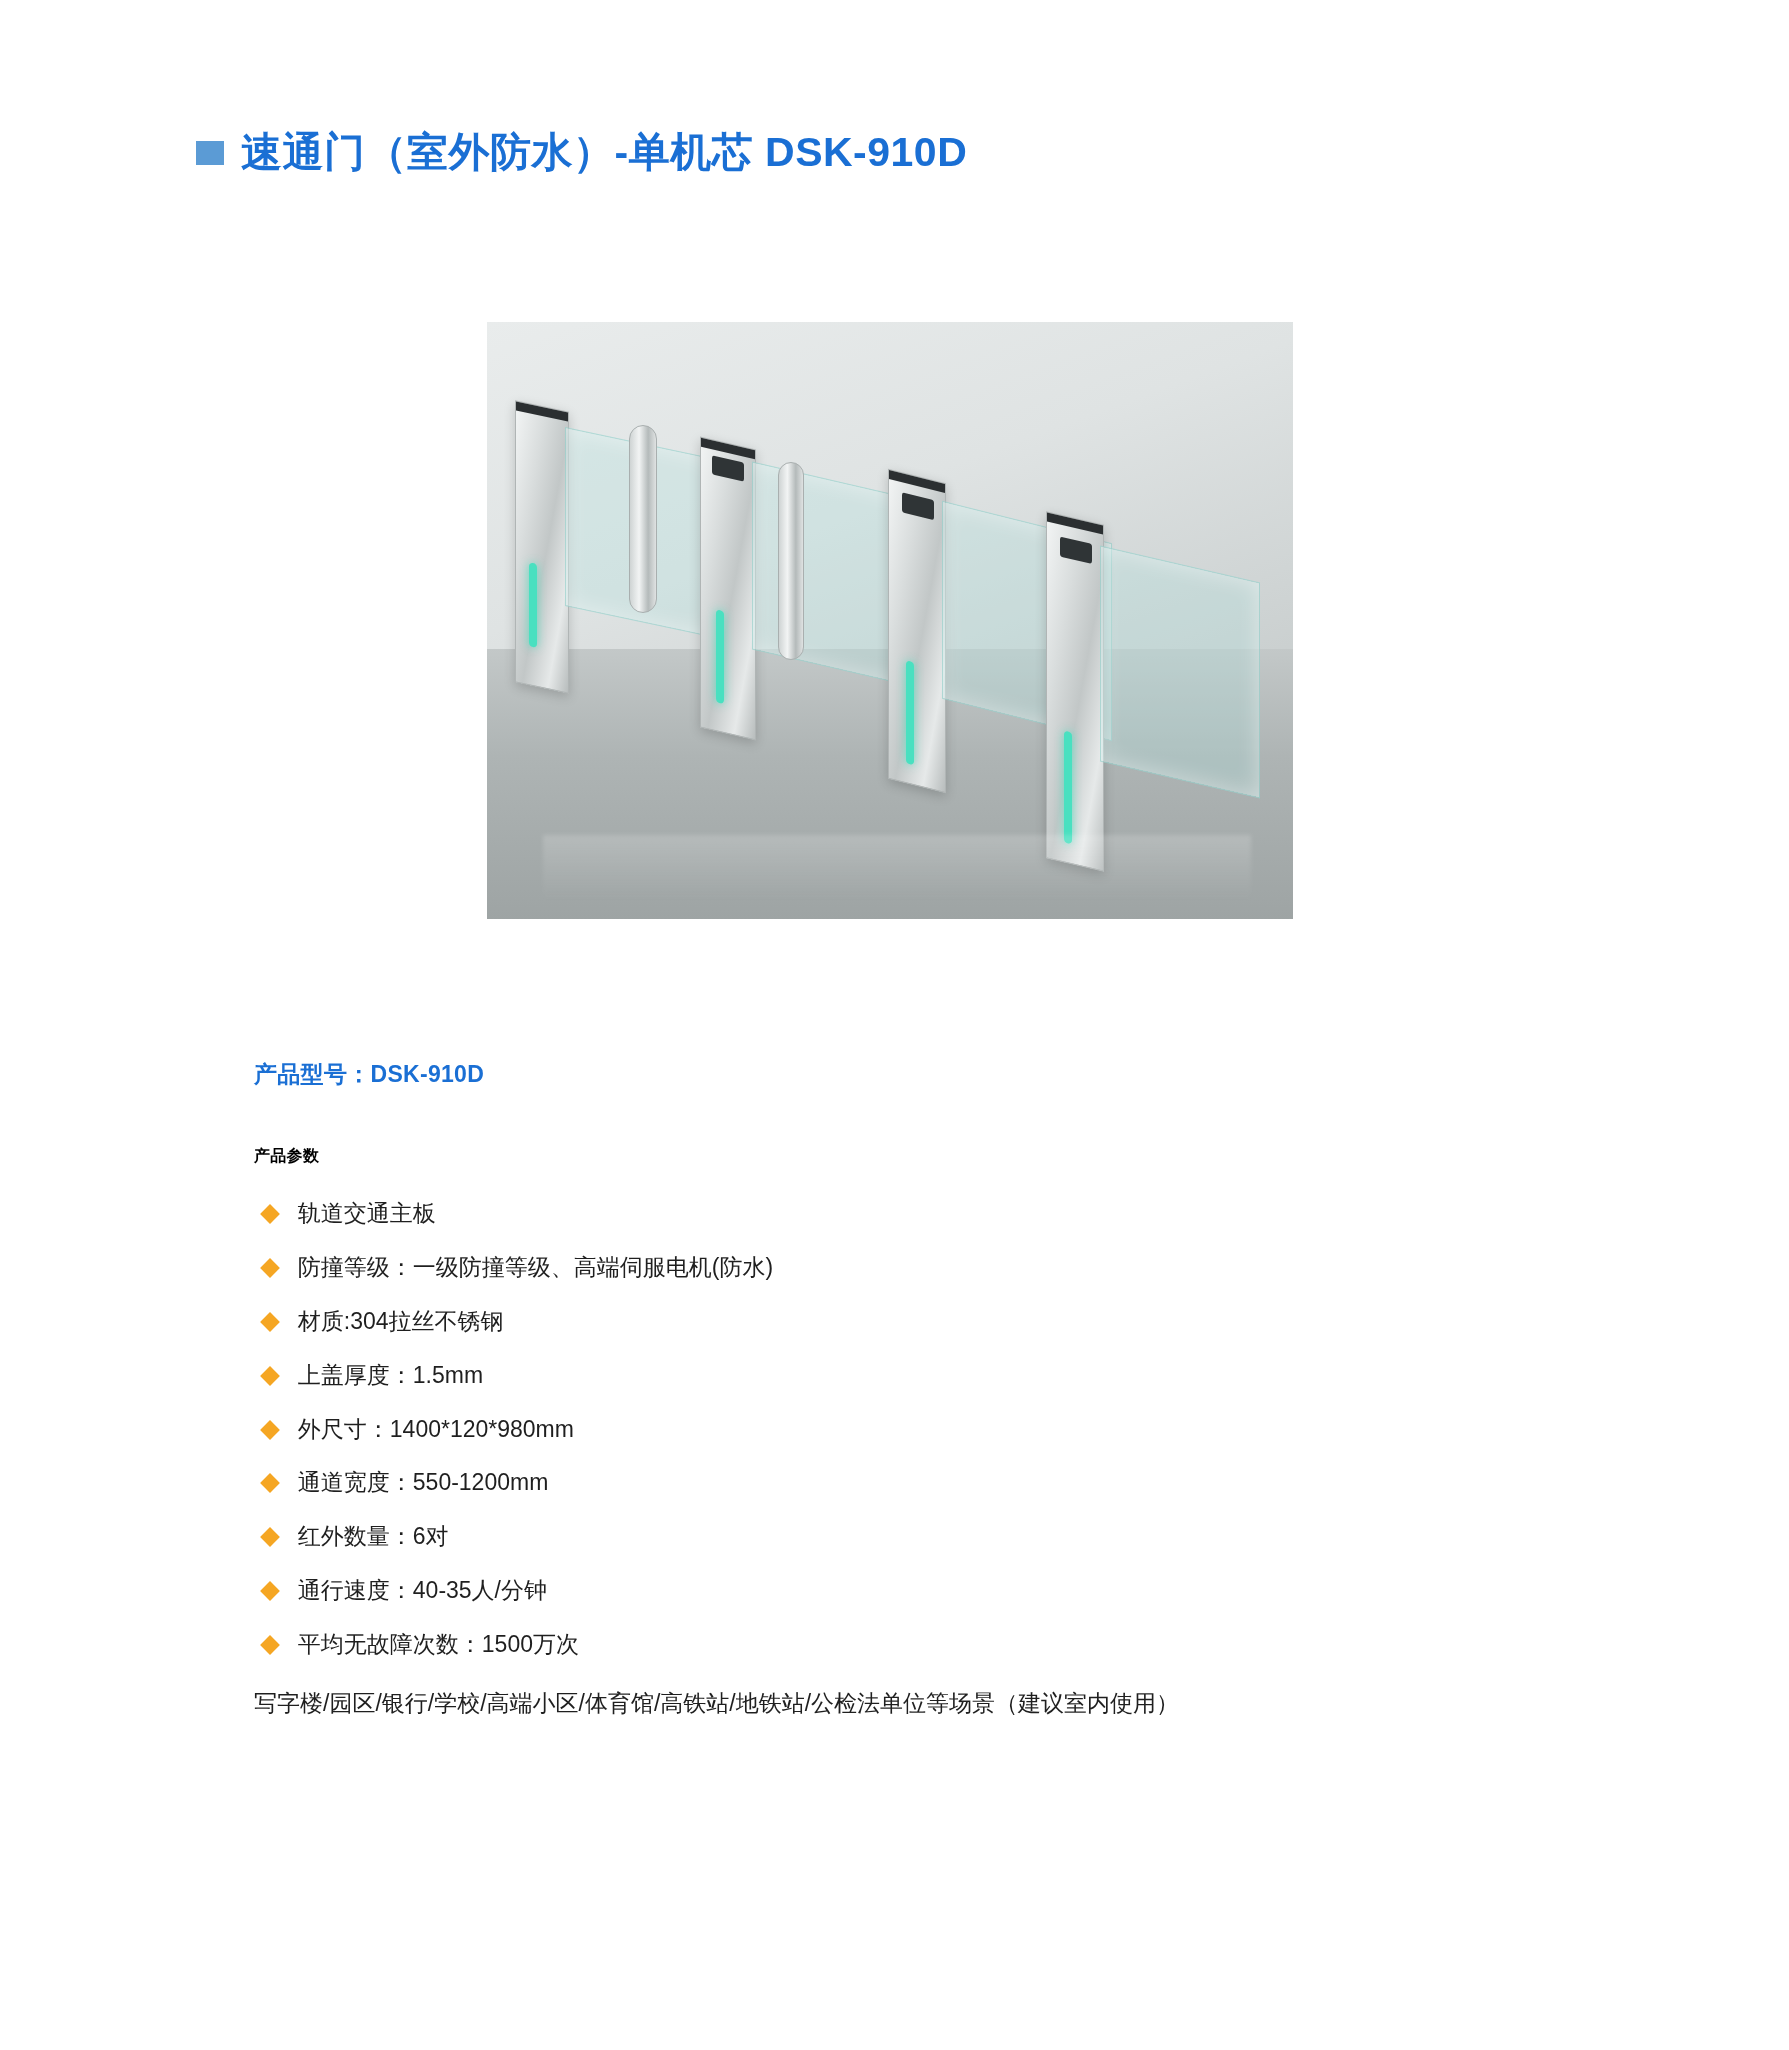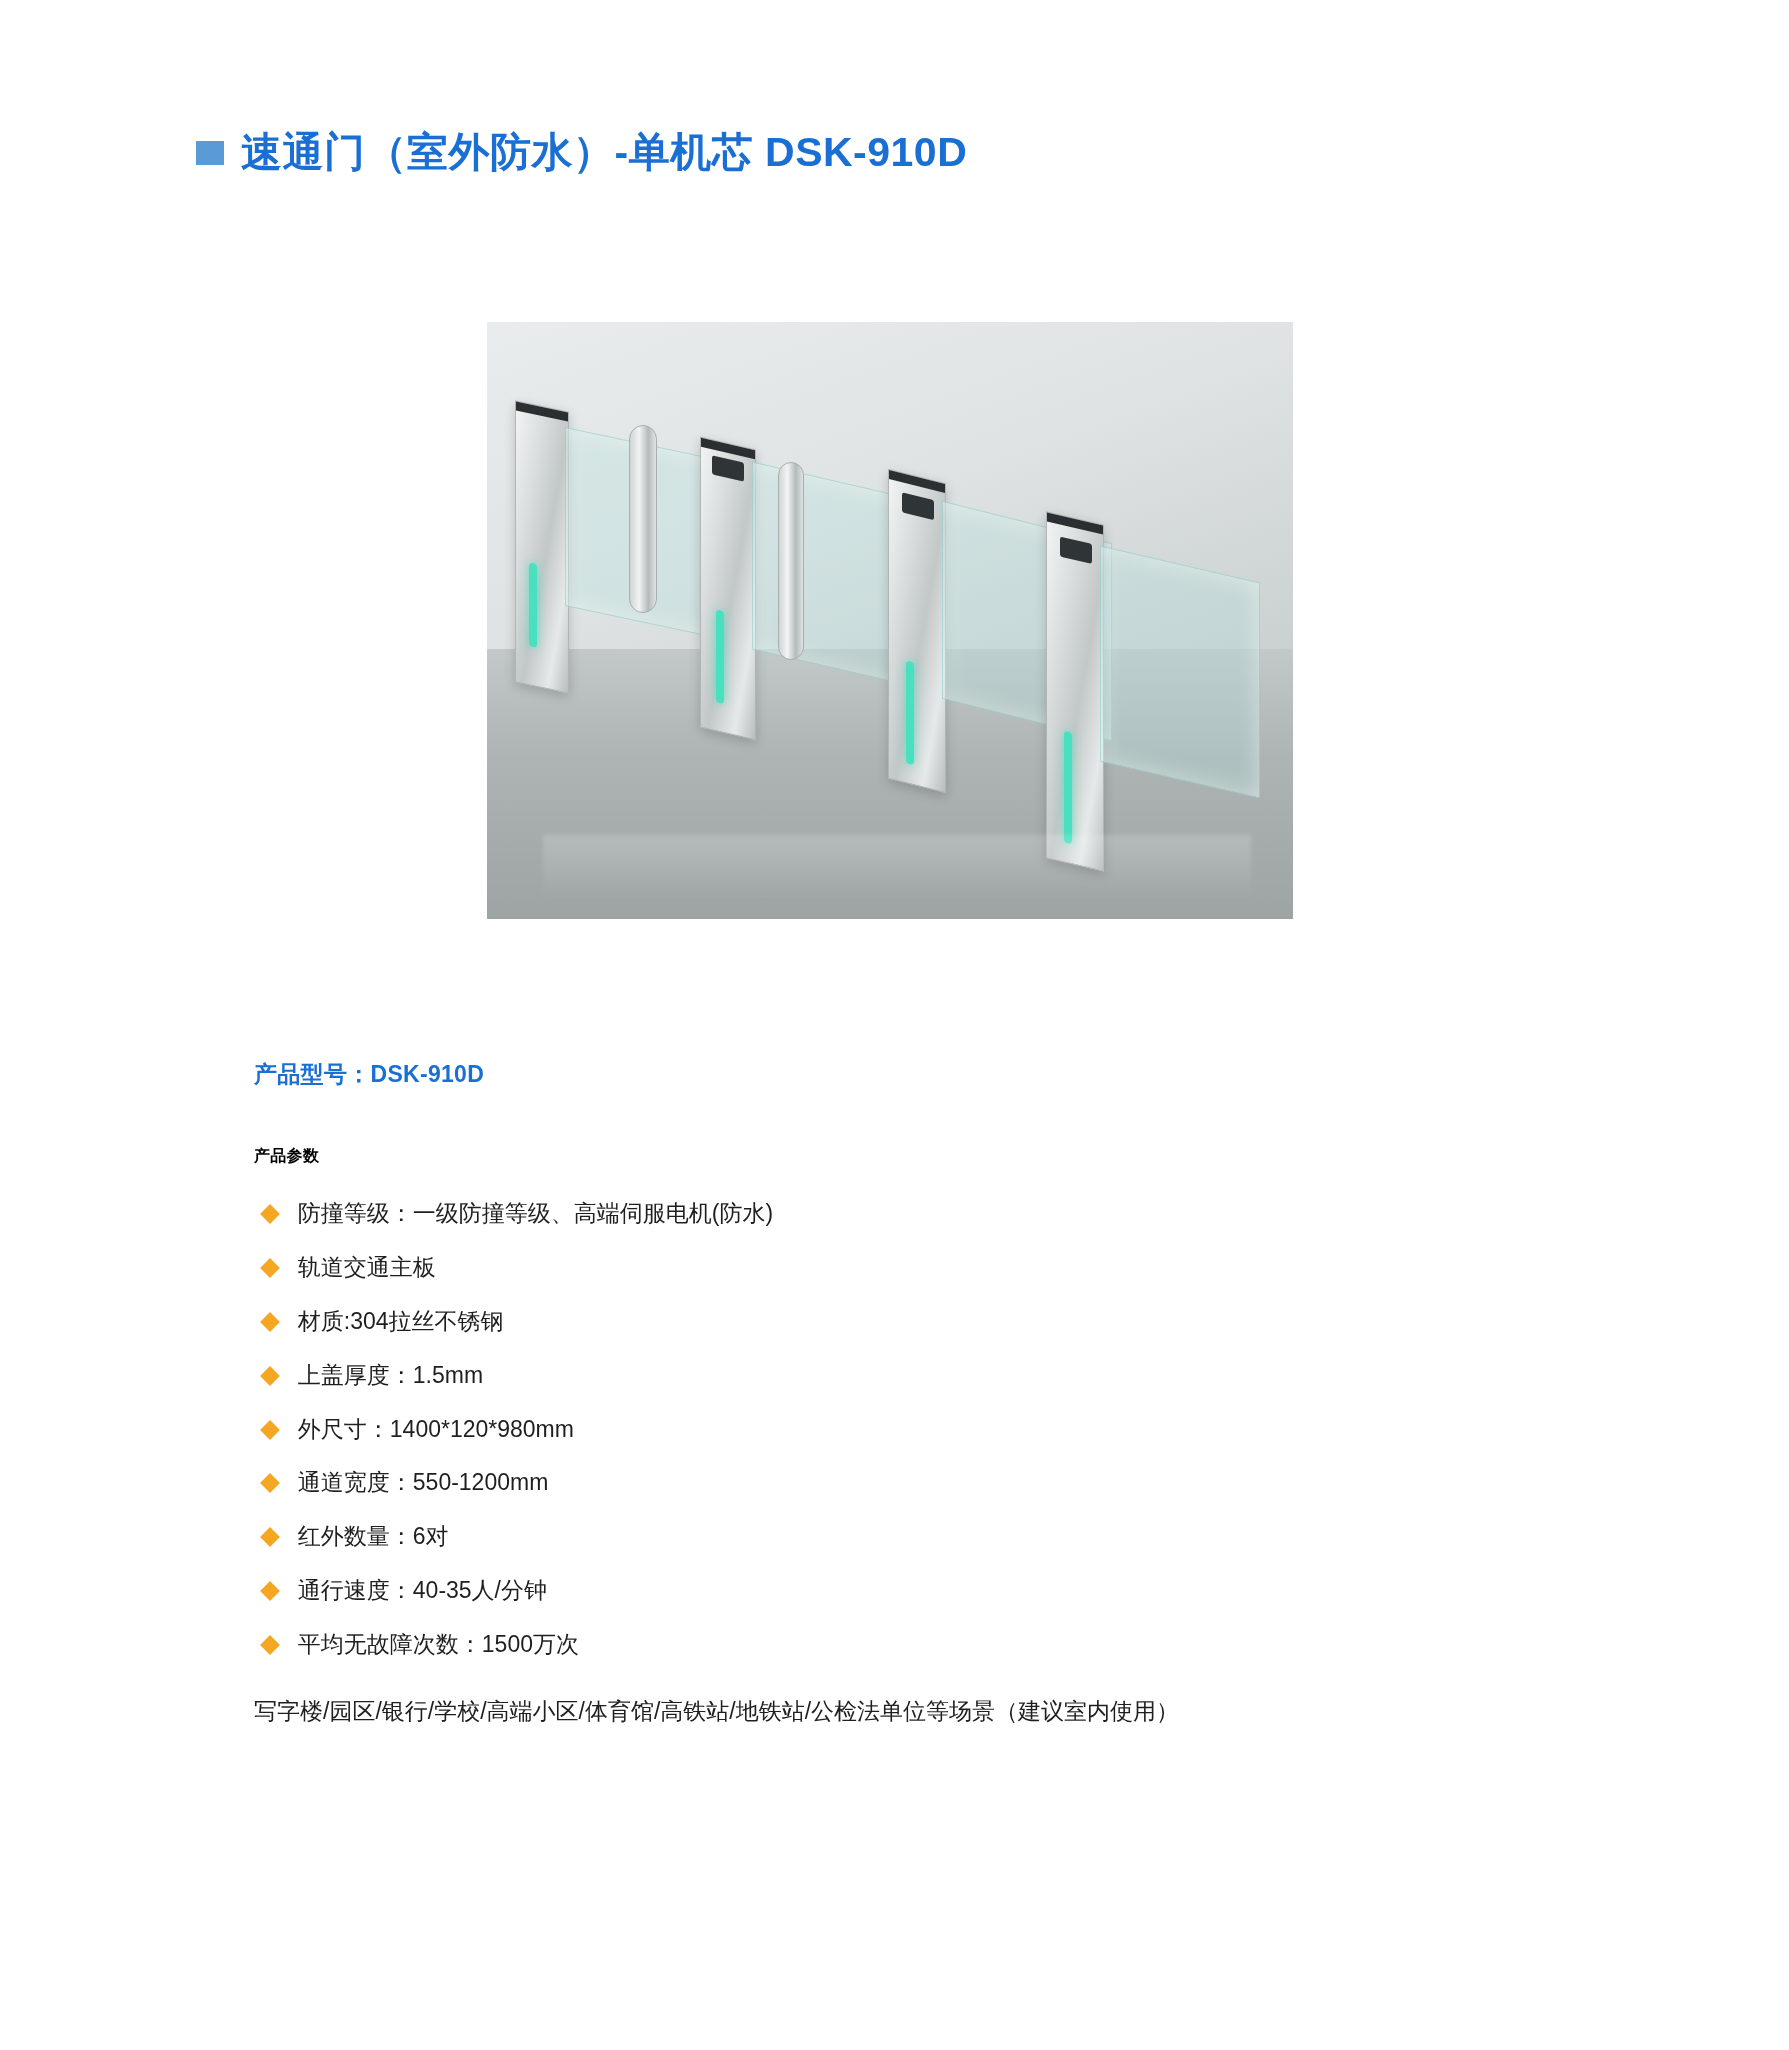--- a/index.html
+++ b/index.html
@@ -239,11 +239,11 @@
     <ul class="spec-list">
       <li>
         <span class="diamond"></span>
+        <span>轨道交通主板</span>
+      </li>
+      <li>
+        <span class="diamond"></span>
         <span>防撞等级：一级防撞等级、高端伺服电机(防水)</span>
-      </li>
-      <li>
-        <span class="diamond"></span>
-        <span>轨道交通主板</span>
       </li>
       <li>
         <span class="diamond"></span>

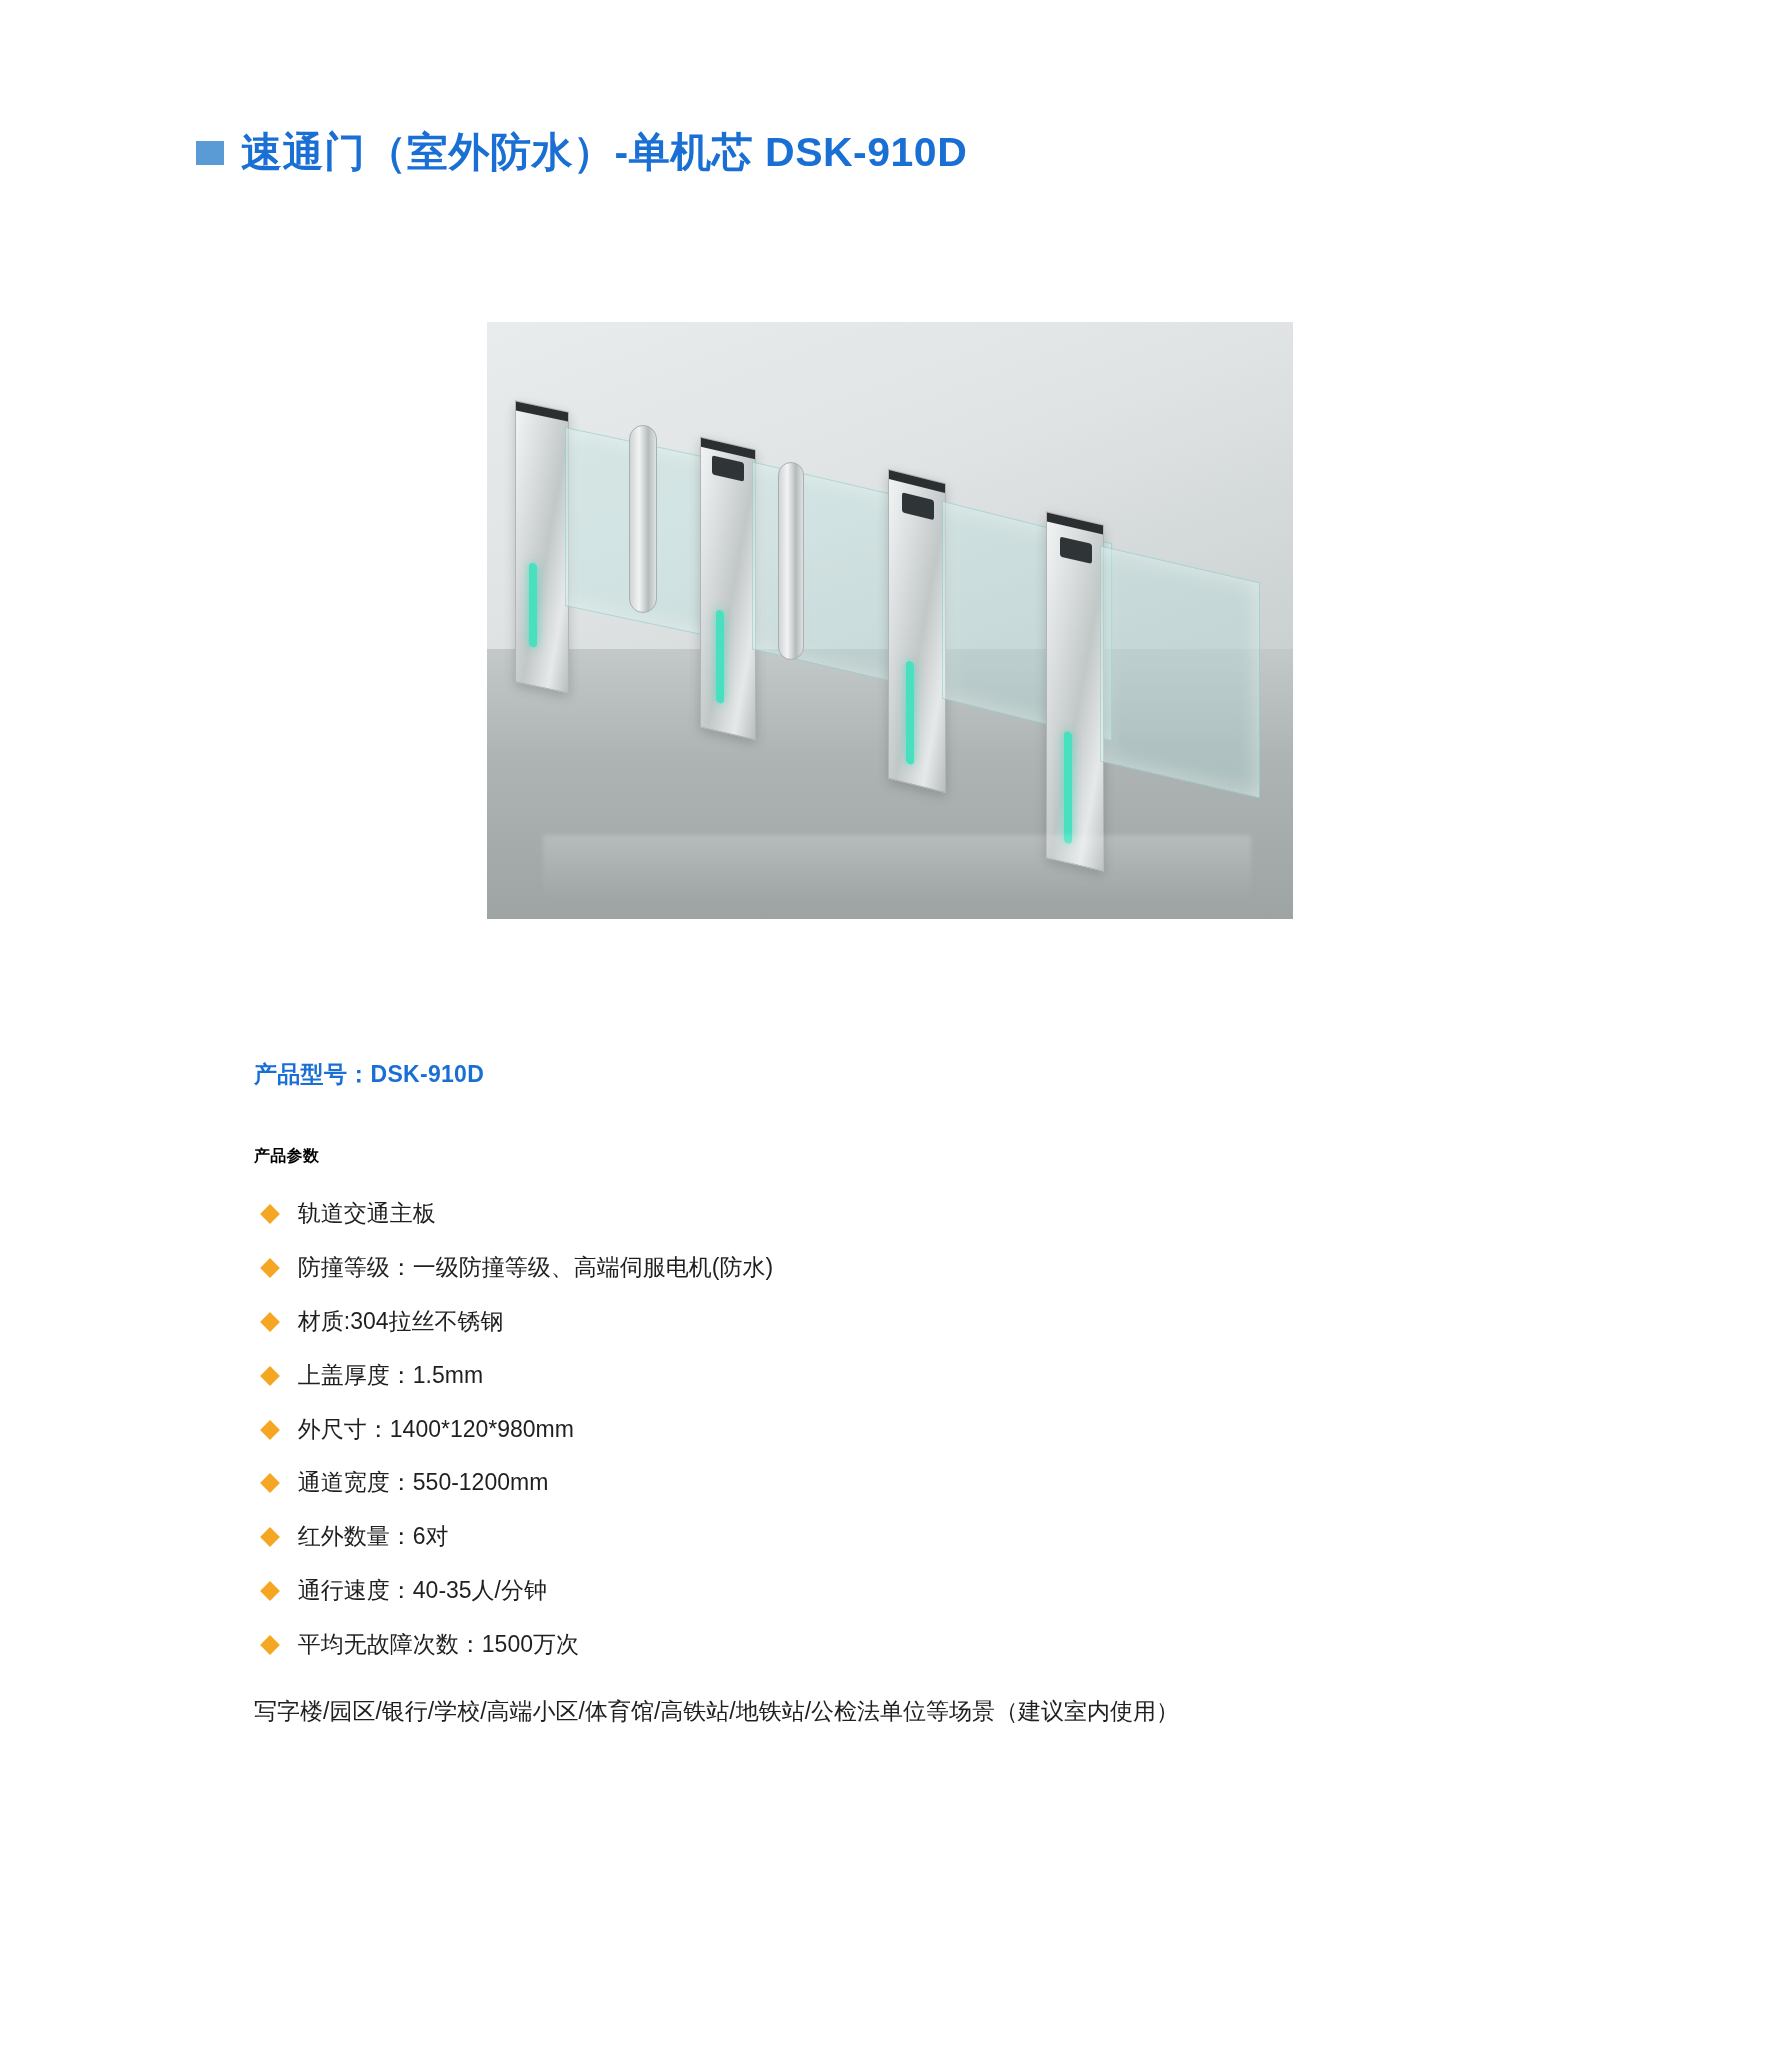--- a/index.html
+++ b/index.html
@@ -169,7 +169,7 @@
     margin-top: 80px;
   }
   .scene-text {
-    margin-top: 34px;
+    margin-top: 26px;
     font-size: 23px;
     color: #1f1f1f;
     line-height: 1.5;

